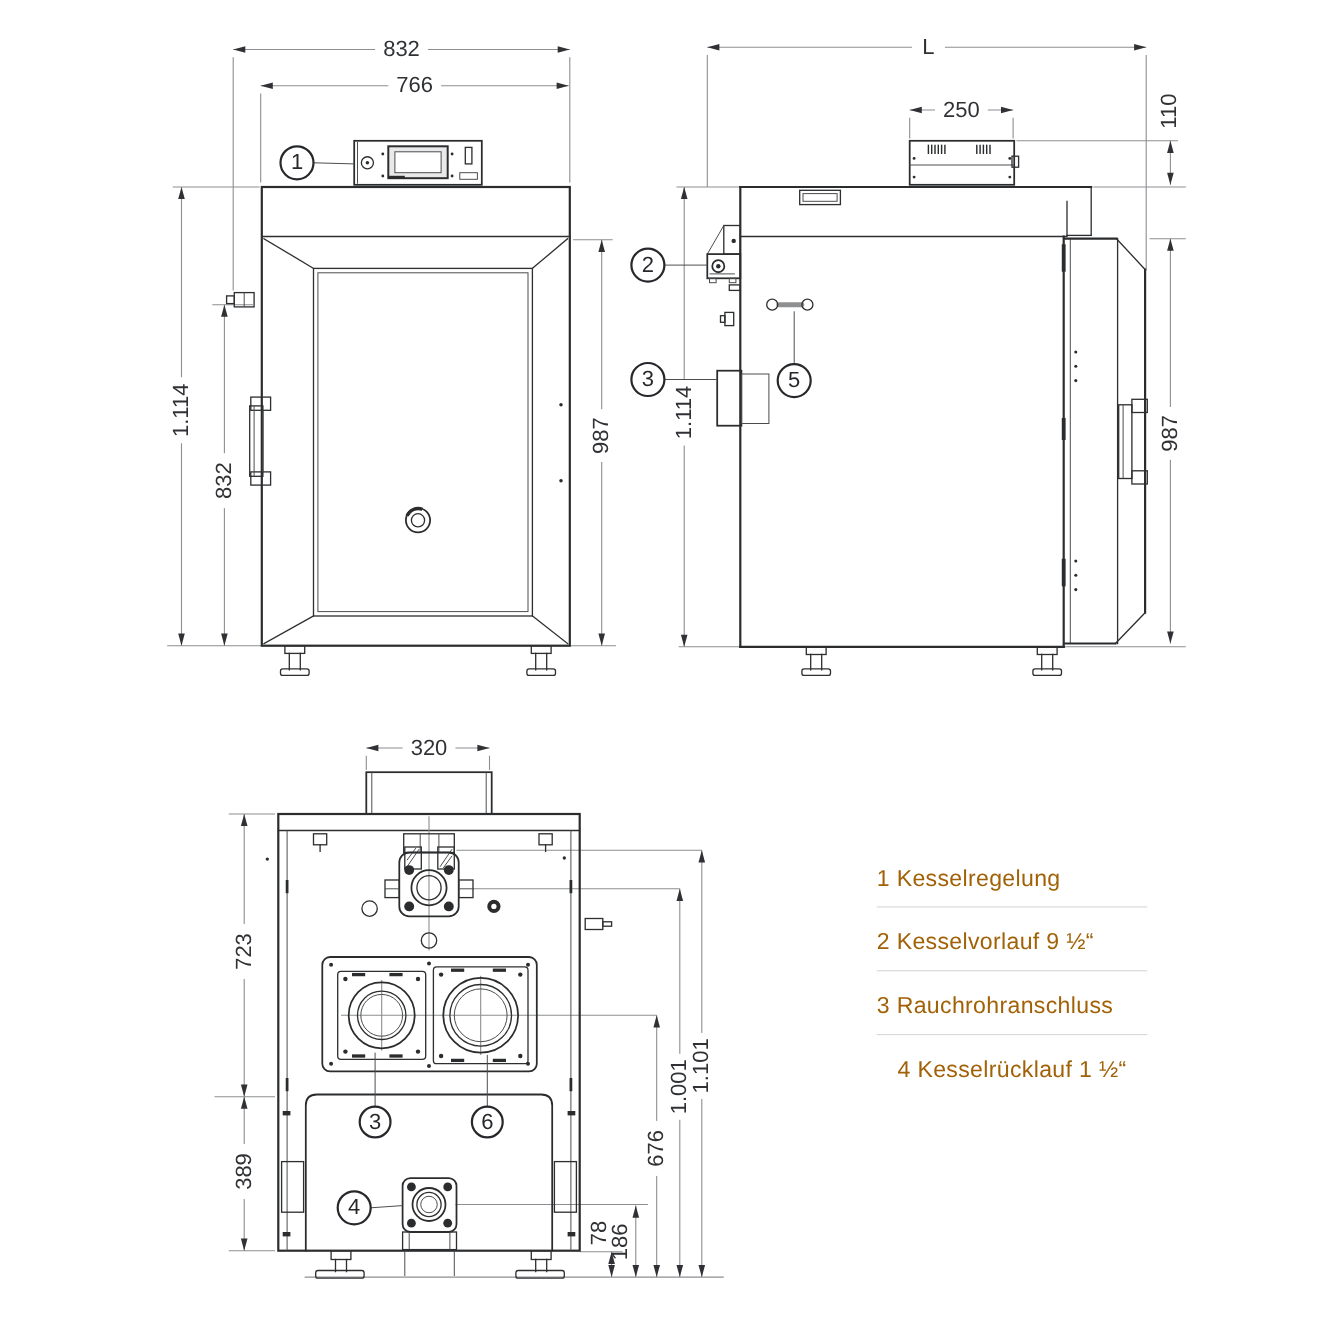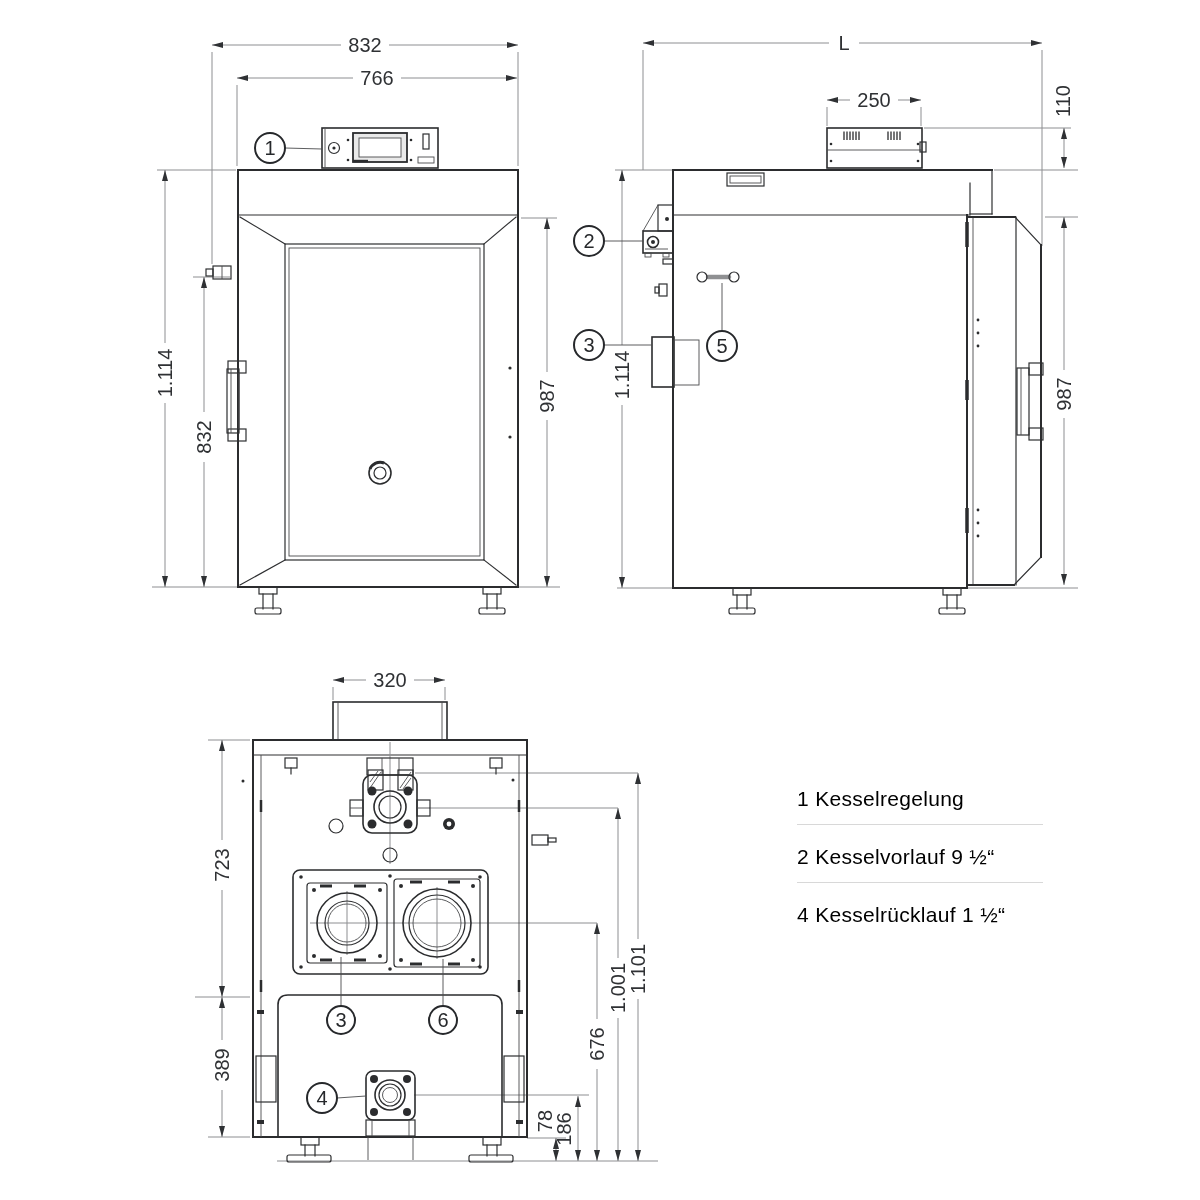--- a/index.html
+++ b/index.html
@@ -23,7 +23,7 @@
   .callout circle{fill:#fff;stroke:#26282b;stroke-width:2;}
 
   
-  .legend{position:absolute;left:797px;top:787px;width:246px;color:#000000;
+  .legend{position:absolute;left:797px;top:787px;width:246px;color:#a16207;
           font-size:21px;letter-spacing:.3px;}
   .legend-row{padding:20px 0 13px 0;border-bottom:1px solid #d8d8d8;white-space:nowrap;}
   .legend-row:first-child{padding-top:0;}

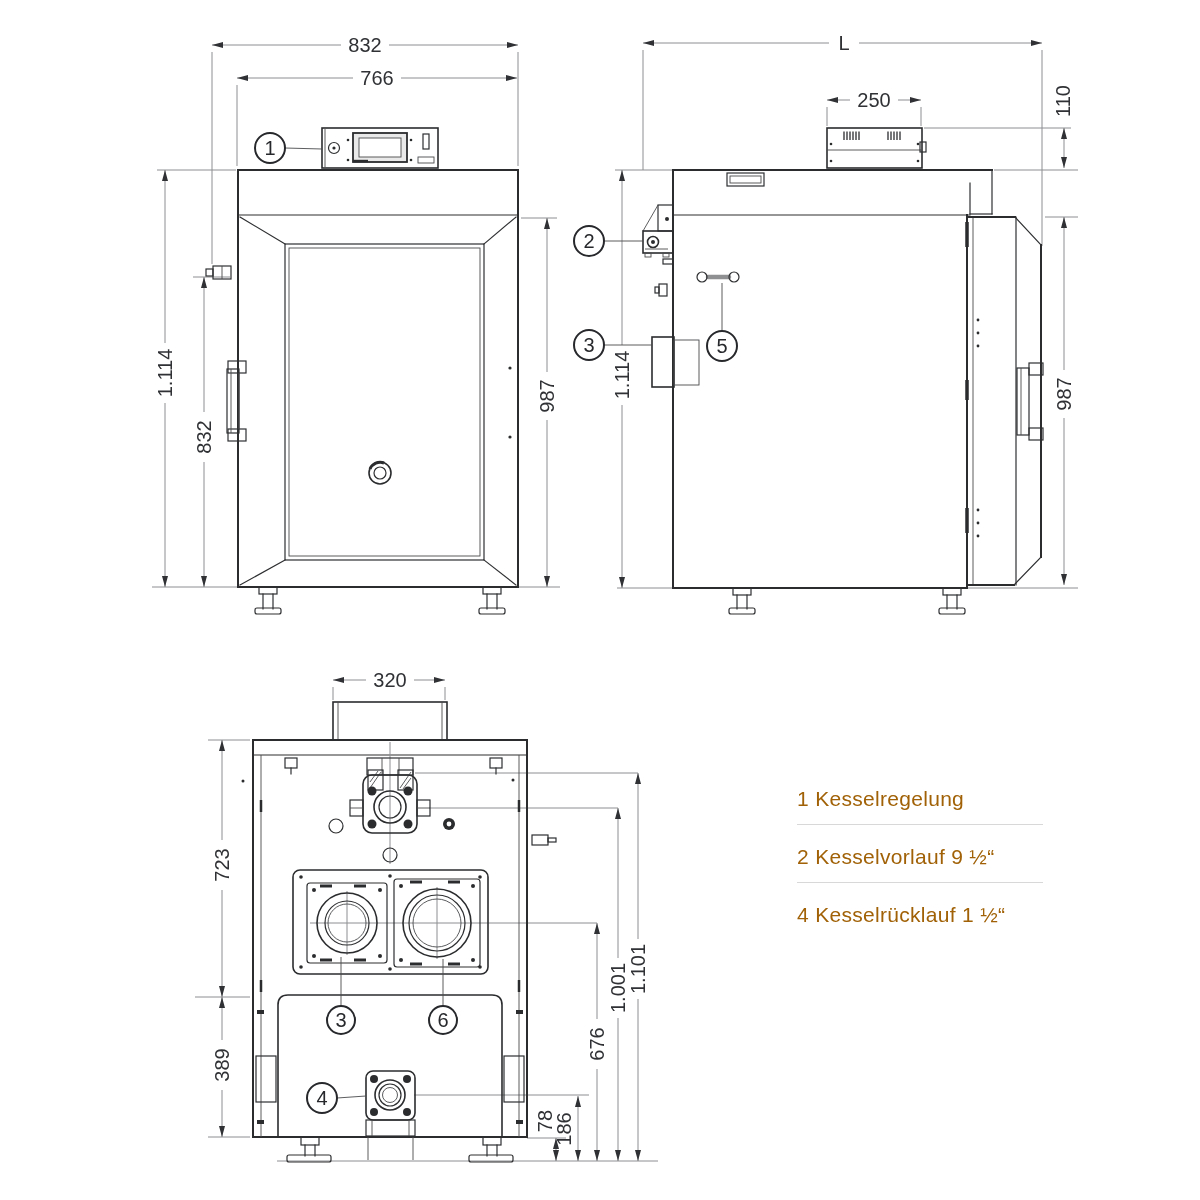--- a/index.html
+++ b/index.html
@@ -528,6 +528,10 @@
       <span>Kesselvorlauf 9 ½“</span>
     </div>
     <div class="legend-row">
+      <span>3</span>
+      <span>Rauchrohranschluss</span>
+    </div>
+    <div class="legend-row">
       <span>4</span>
       <span>Kesselrücklauf 1 ½“</span>
     </div>

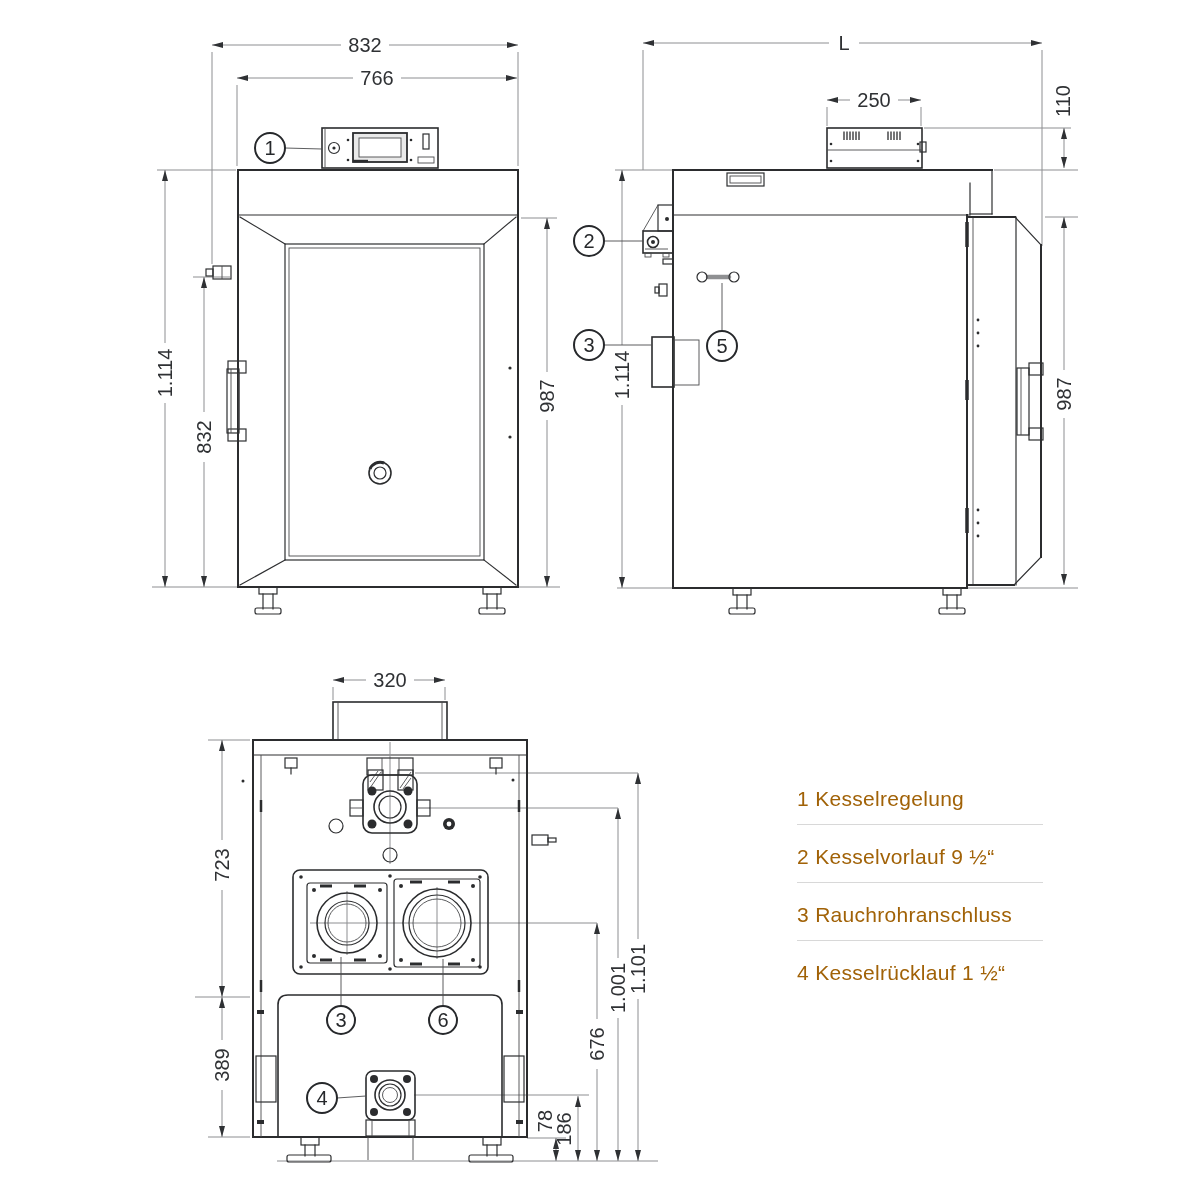--- a/index.html
+++ b/index.html
@@ -27,7 +27,7 @@
           font-size:21px;letter-spacing:.3px;}
   .legend-row{padding:20px 0 13px 0;border-bottom:1px solid #d8d8d8;white-space:nowrap;}
   .legend-row:first-child{padding-top:0;}
-  .legend-row:last-child{border-bottom:none;}
+  .legend-row:last-child{border-bottom:none;text-align:center;}
   .legend-row span{display:inline;}
 </style>
 </head>

